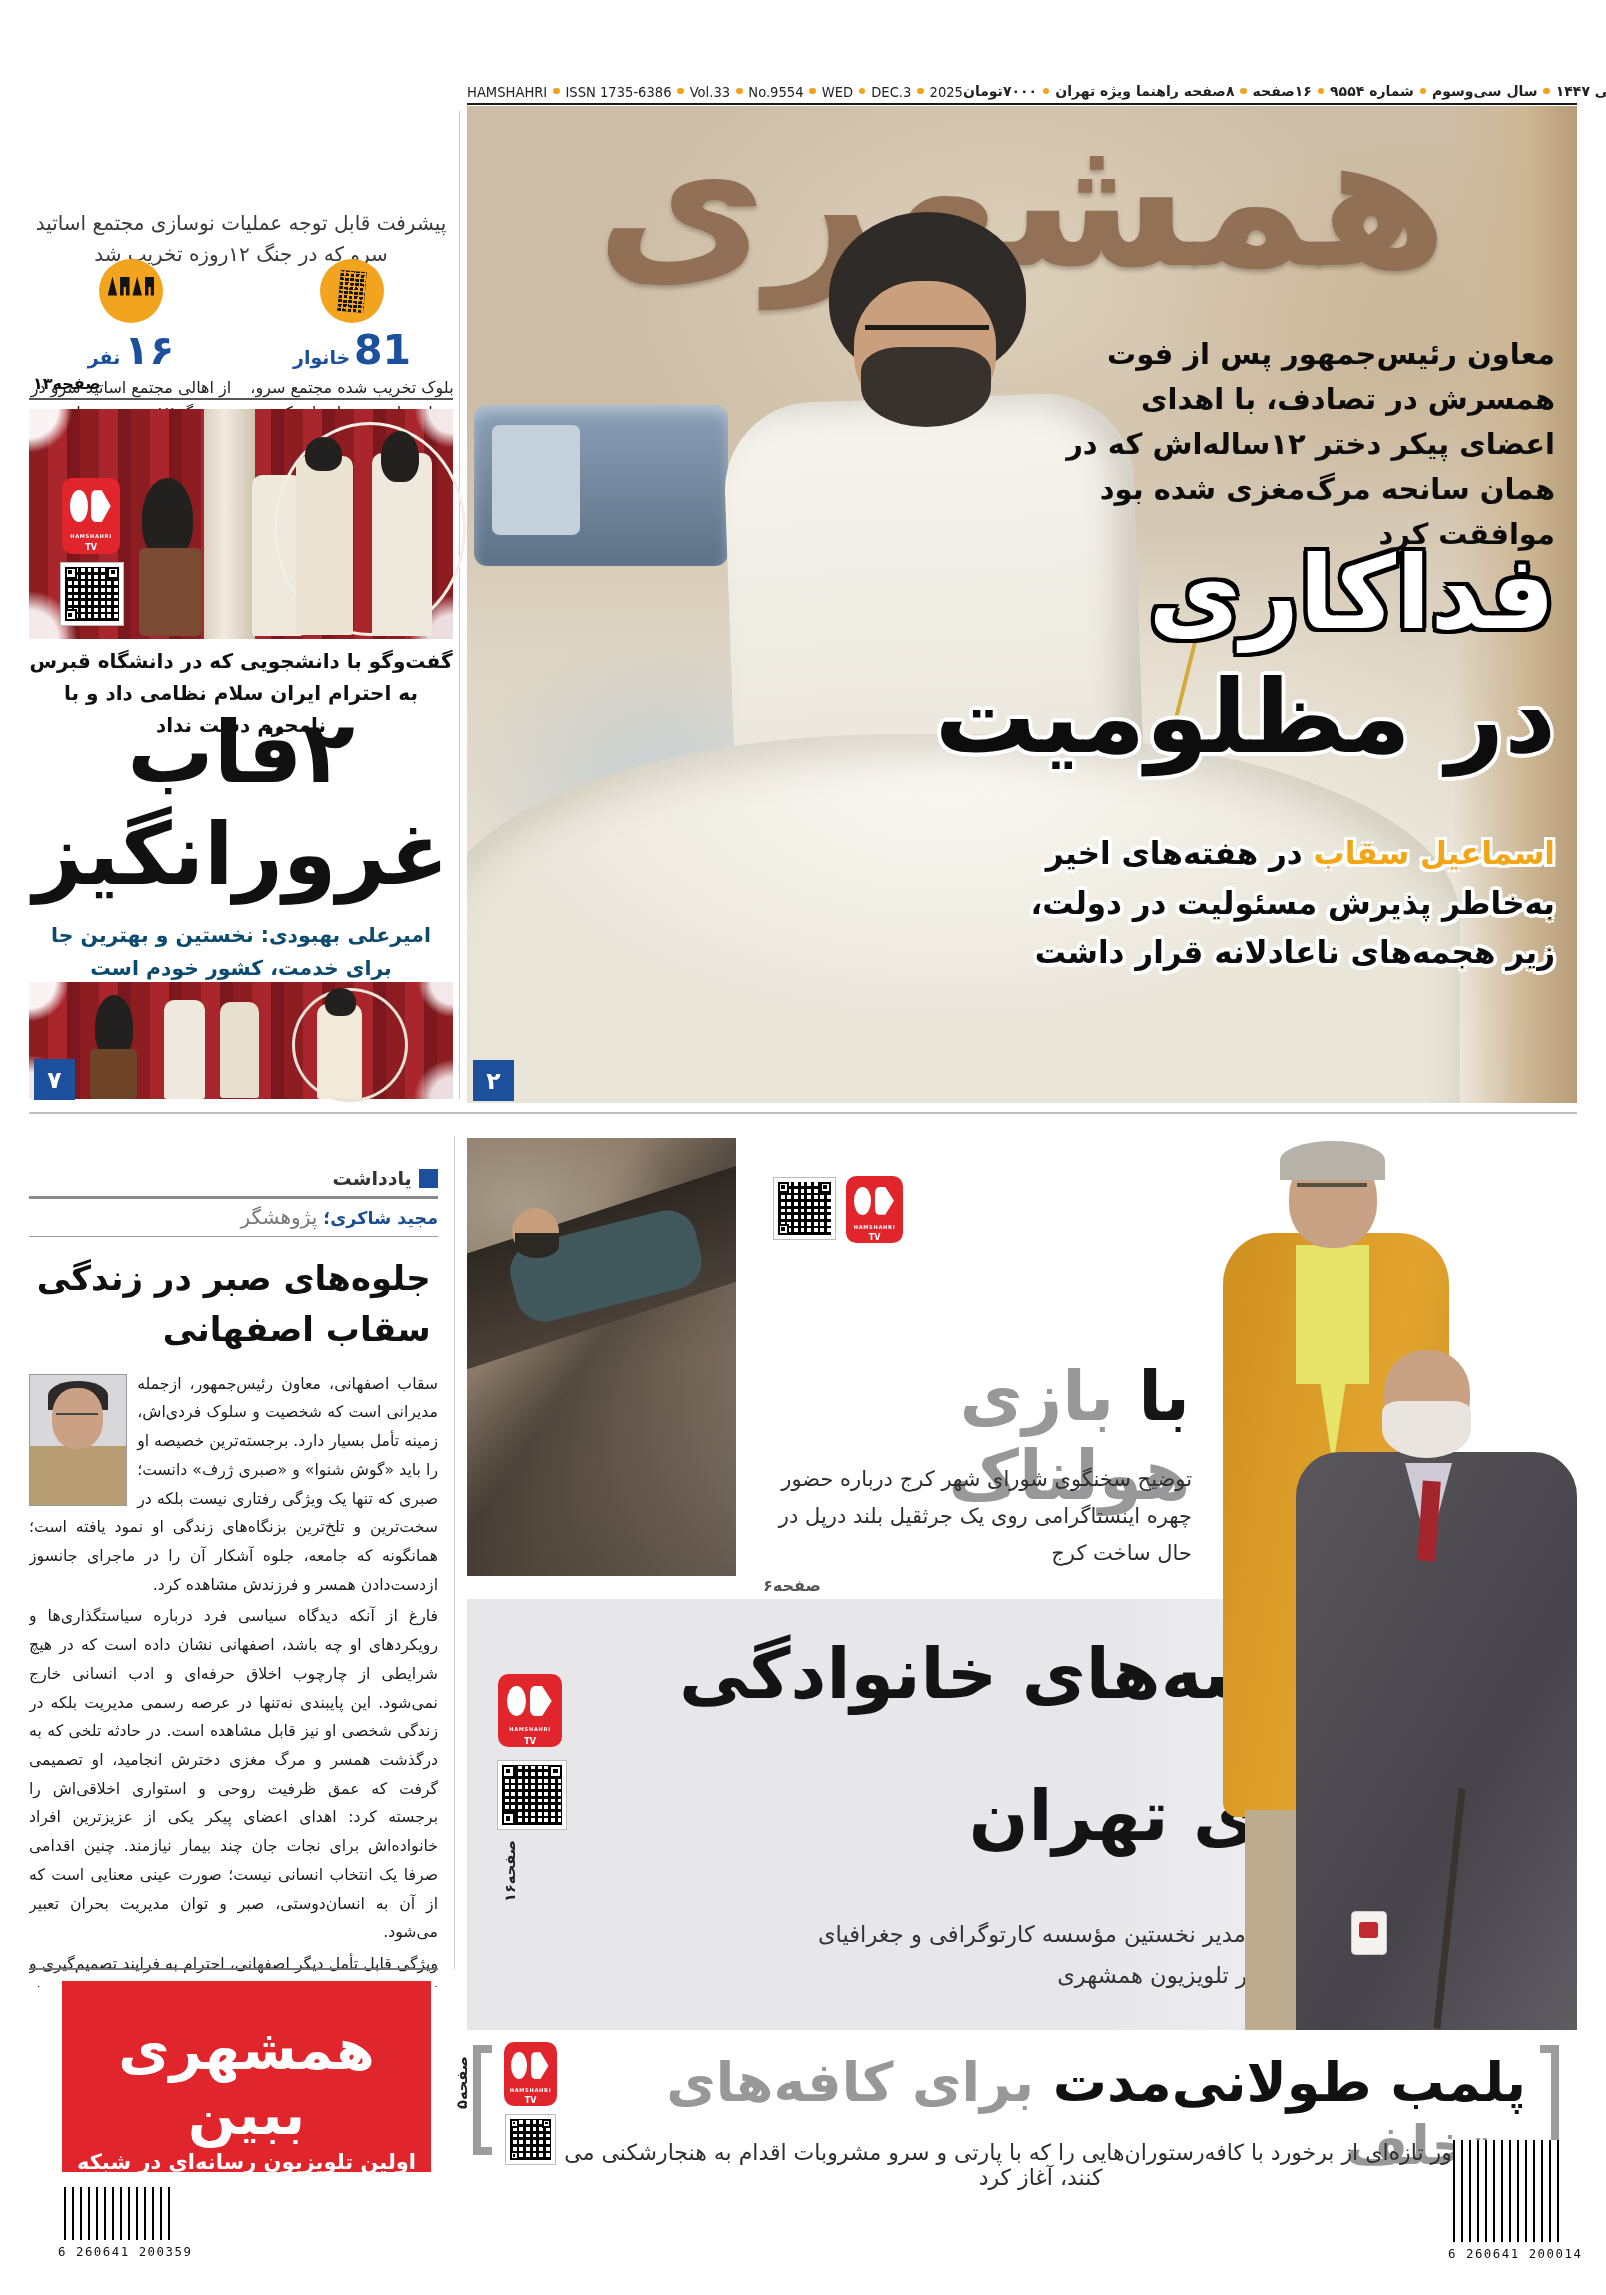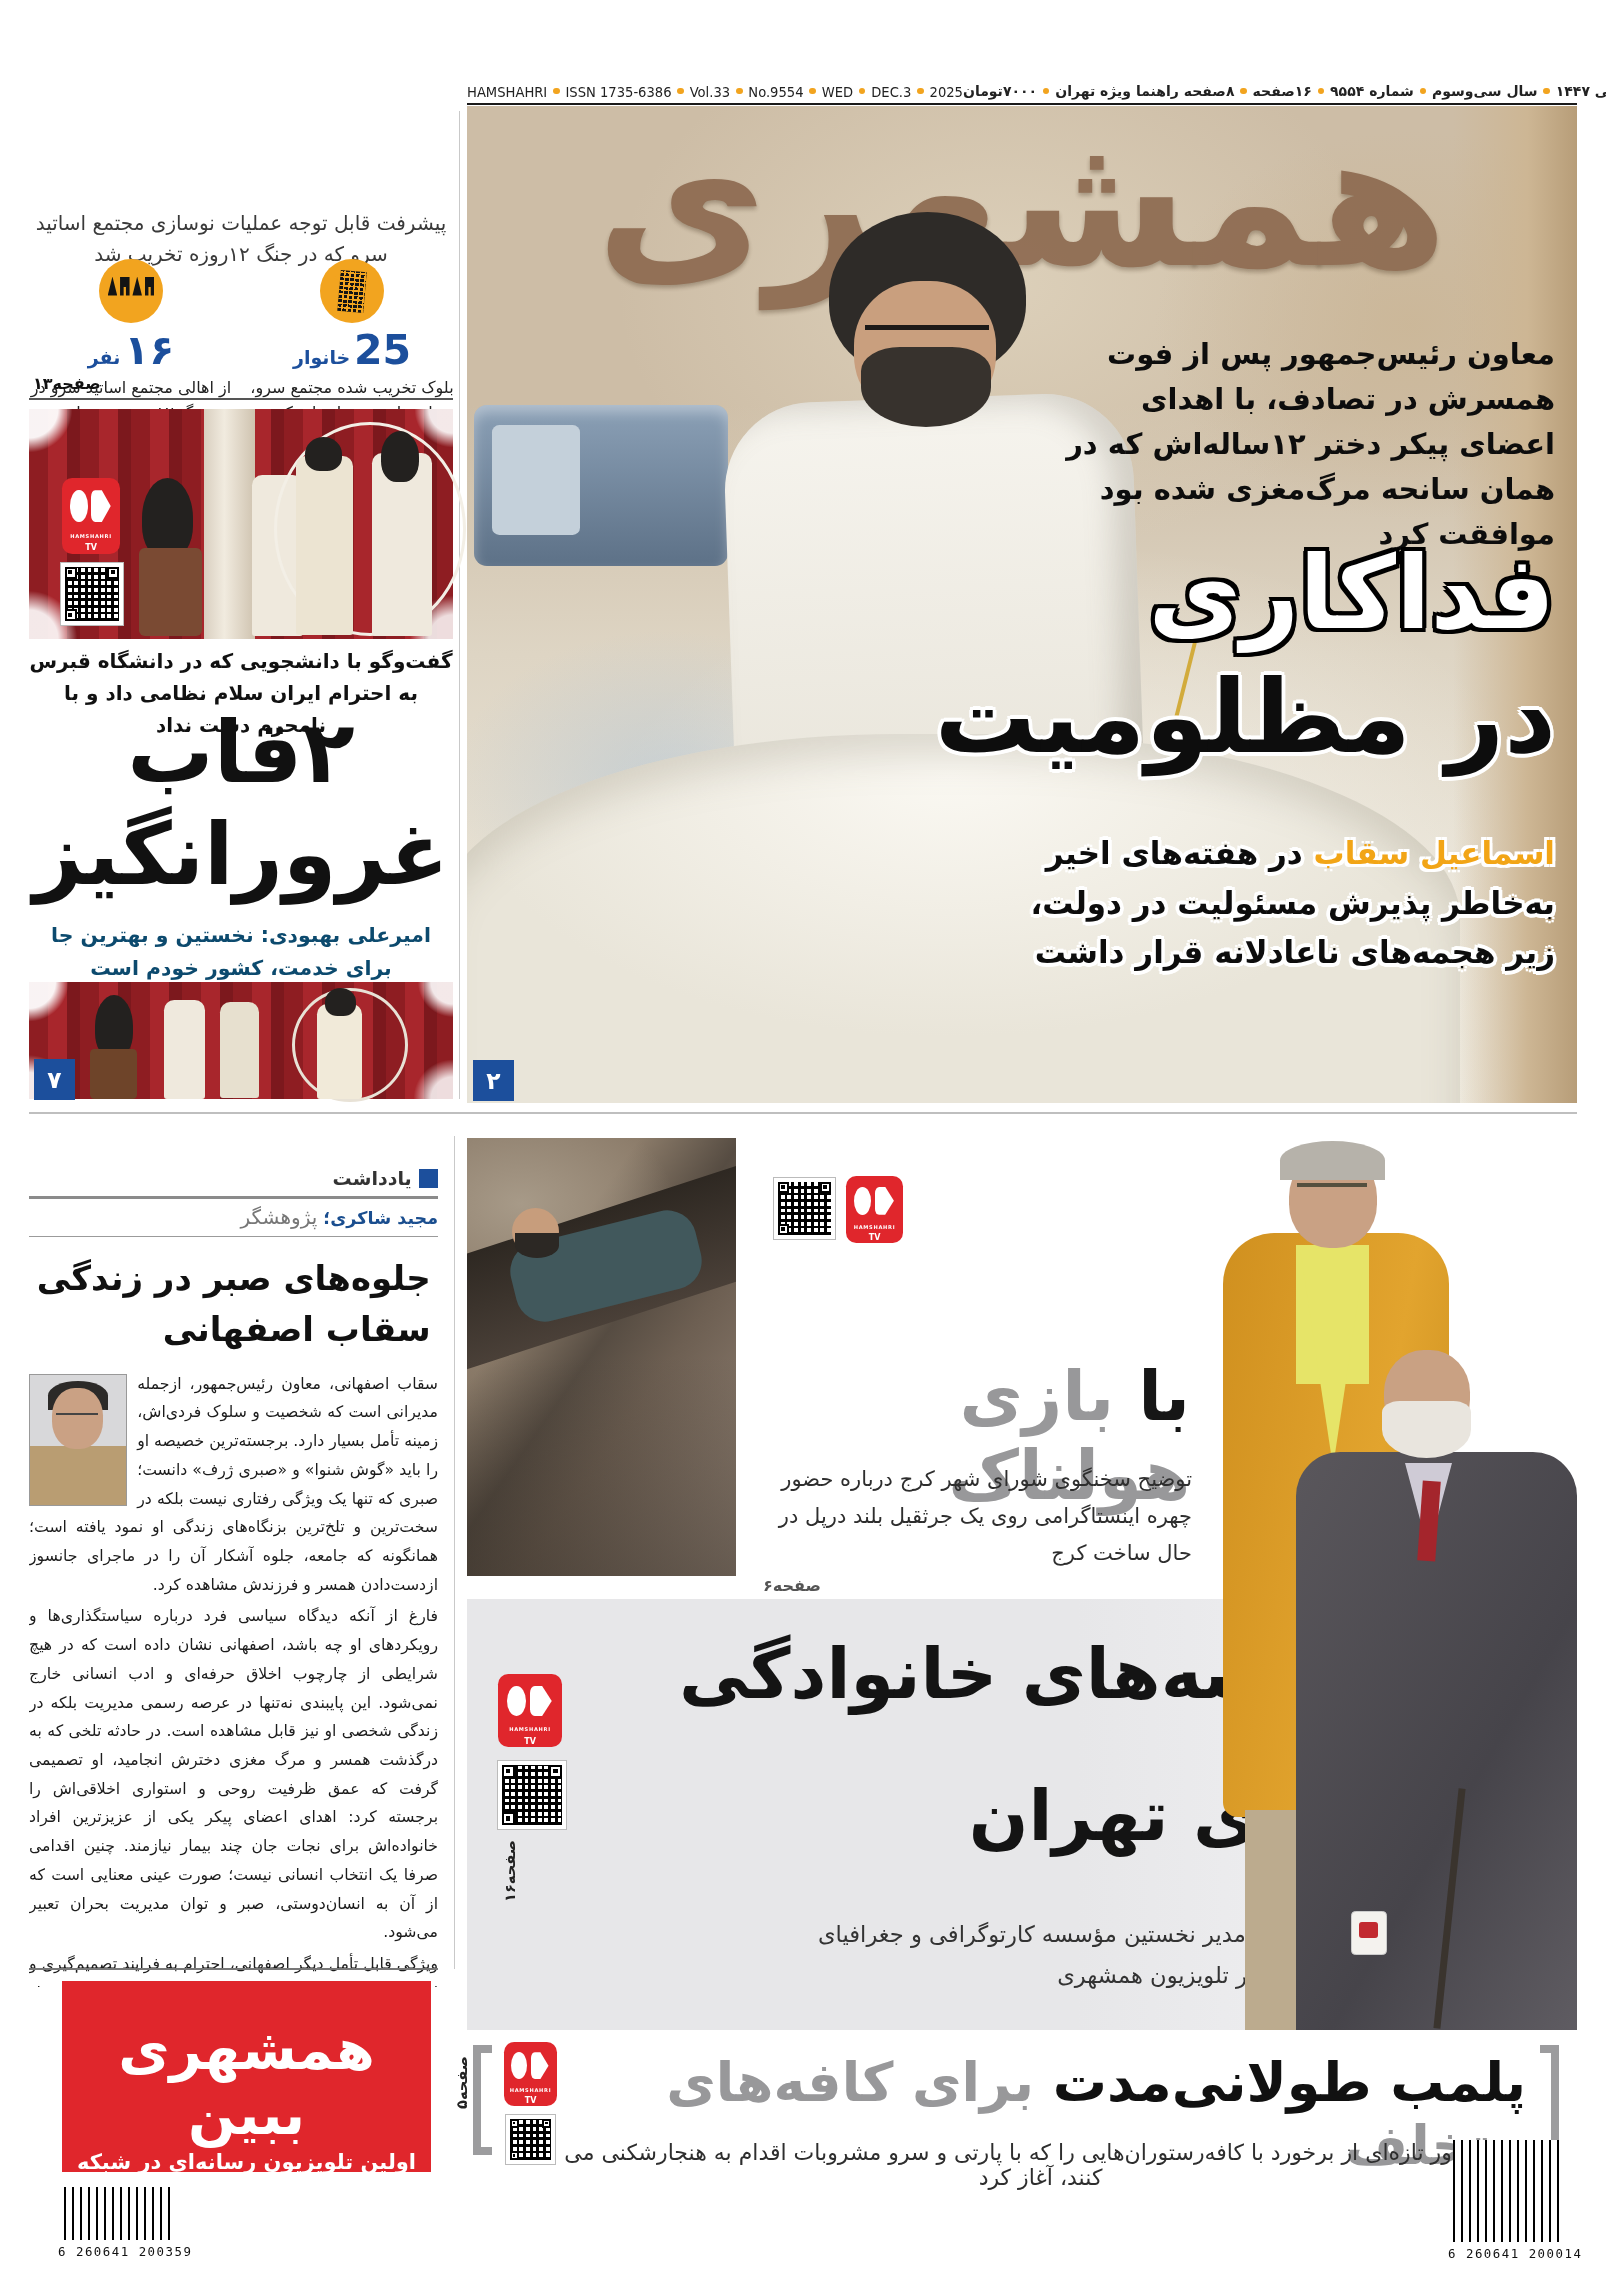--- a/index.html
+++ b/index.html
@@ -224,7 +224,7 @@
     <div class="stat-circle">
         <div class="bldg"></div>
       </div>
-    <div class="fa" style="margin-top:5.8px;"><span class="stat-num">25</span> <span class="stat-unit">خانوار</span></div>
+    <div class="fa" style="margin-top:5.8px;"><span class="stat-num">81</span> <span class="stat-unit">خانوار</span></div>
     <div class="fa stat-desc">بلوک تخریب شده مجتمع سرو، خانه های خود را تخلیه کرده اند.</div>
   </div>
   <div class="abs stat c" style="left:29px;top:259px;">

